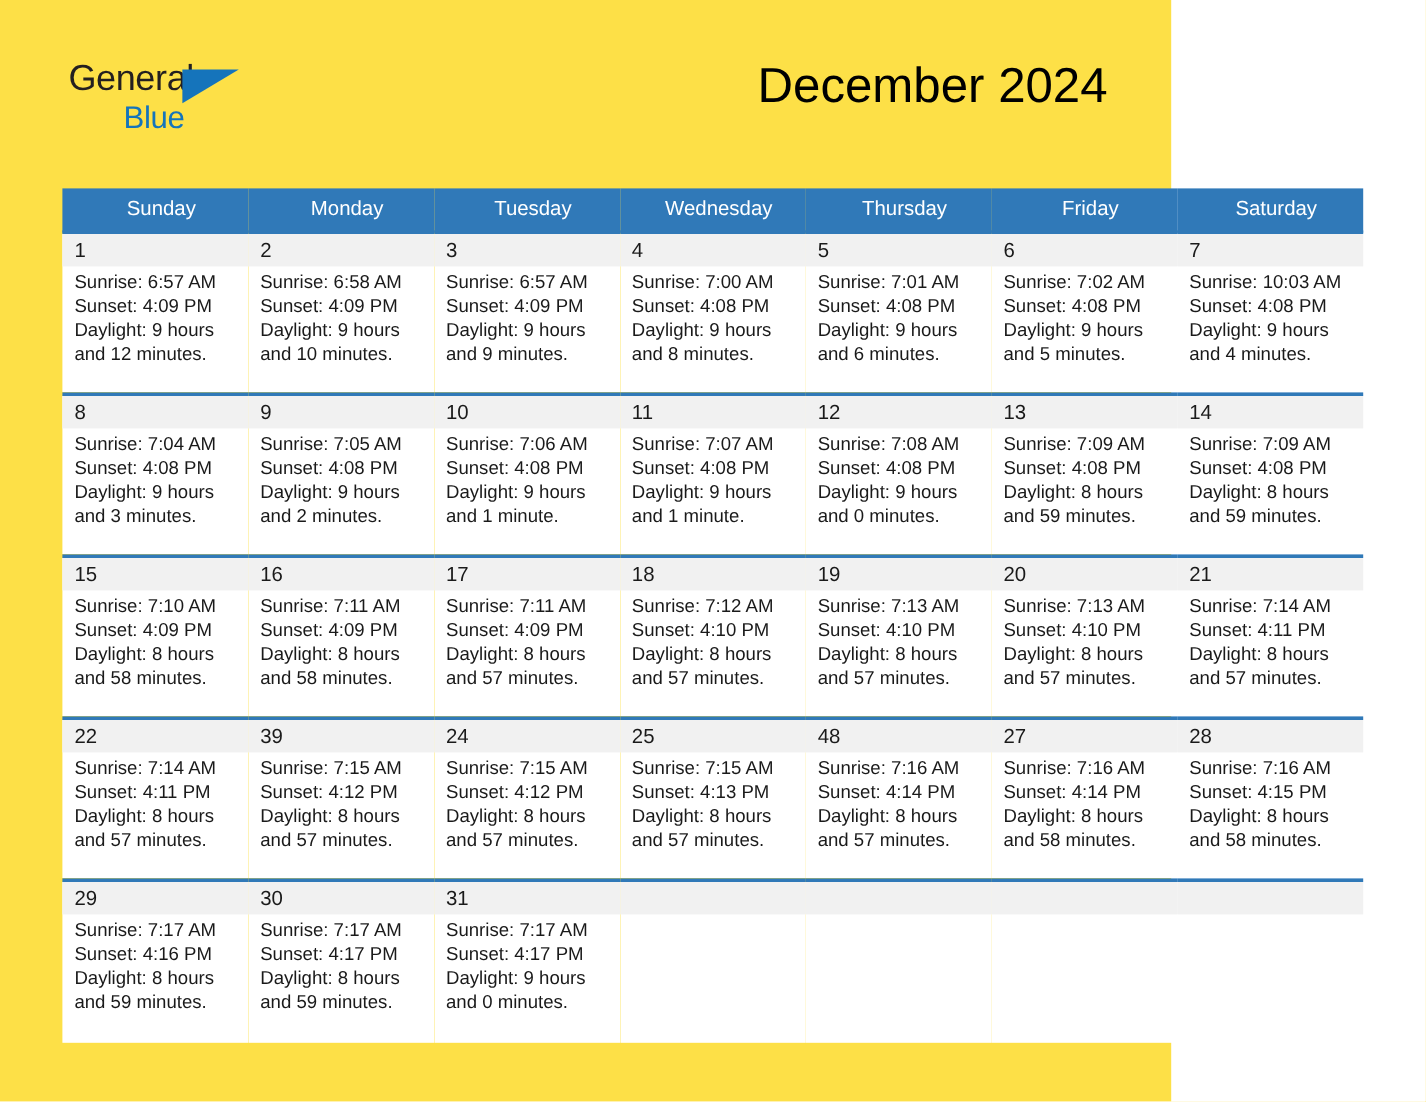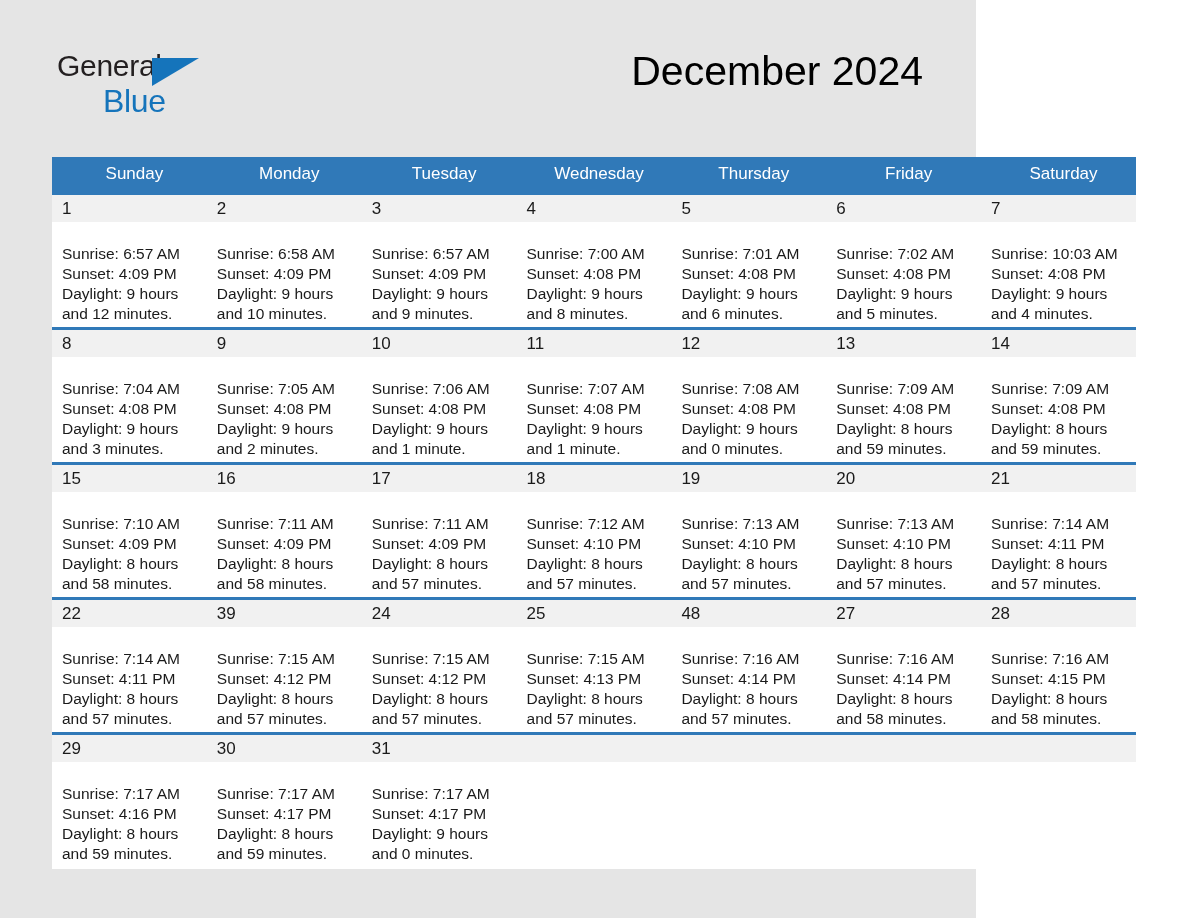--- a/index.html
+++ b/index.html
@@ -14,7 +14,7 @@
     position: relative;
     width: 976px;
     height: 918px;
-    background: #e5e5e5;
+    background: #fde047;
     padding: 0;
   }
 

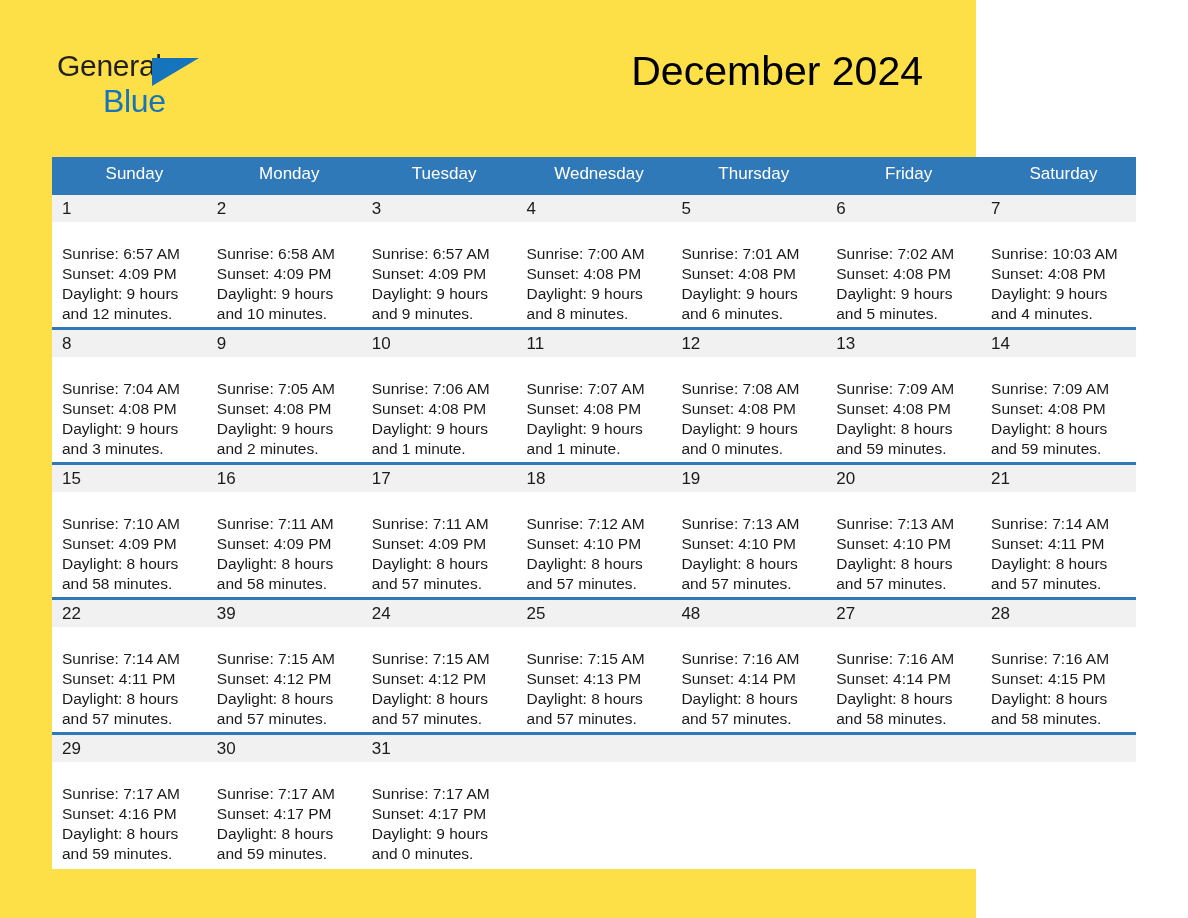--- a/index.html
+++ b/index.html
@@ -42,7 +42,7 @@
   }
   .logo-row2 {
     display: block;
-    font-size: 32px;
+    font-size: 26px;
     letter-spacing: -0.3px;
     color: #1574bb;
     margin-left: 46px;

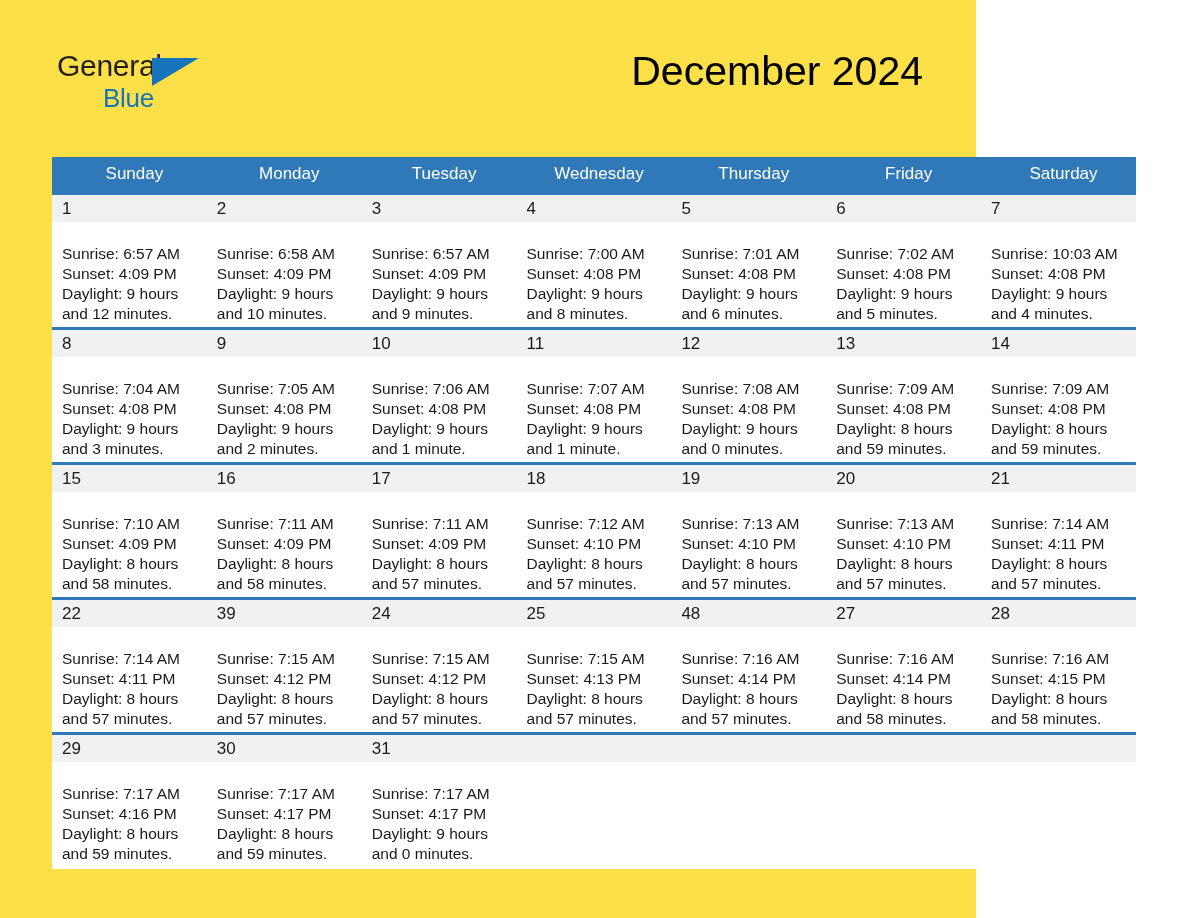--- a/index.html
+++ b/index.html
@@ -122,7 +122,7 @@
     line-height: 1;
   }
   .cellbody {
-    padding: 22px 0 0 10px;
+    padding: 4px 0 0 10px;
   }
   .cellbody div {
     font-size: 15.5px;

